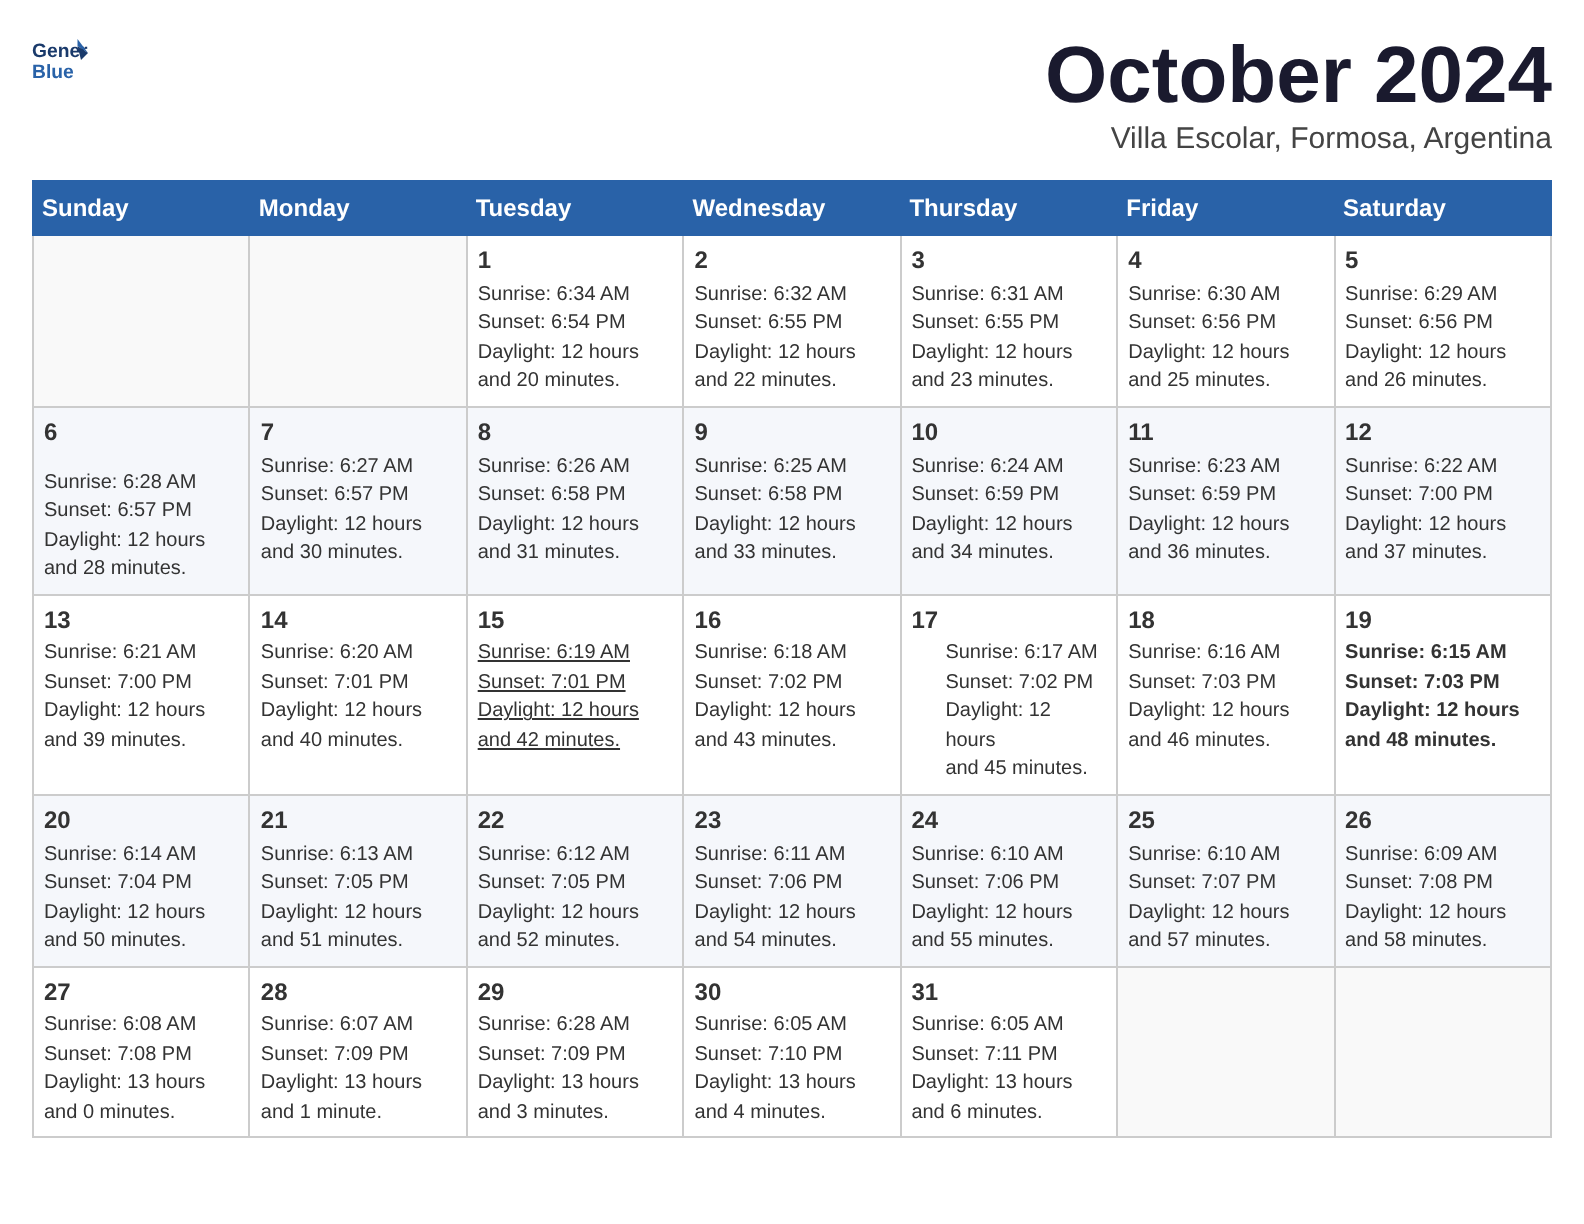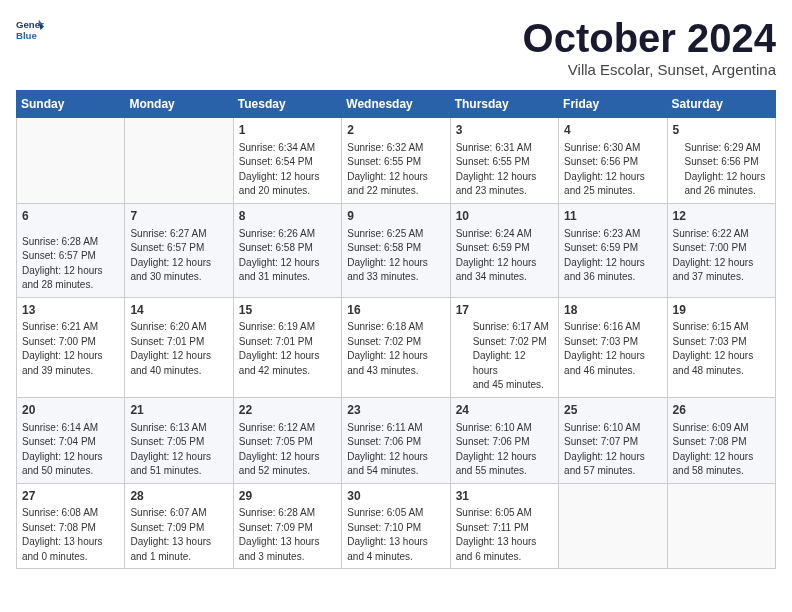--- a/index.html
+++ b/index.html
@@ -94,7 +94,7 @@
   </div>
   <div class="title-area">
     <div class="month-title">October 2024</div>
-    <div class="location-title">Villa Escolar, Sunset, Argentina</div>
+    <div class="location-title">Villa Escolar, Formosa, Argentina</div>
   </div>
 </div>
 

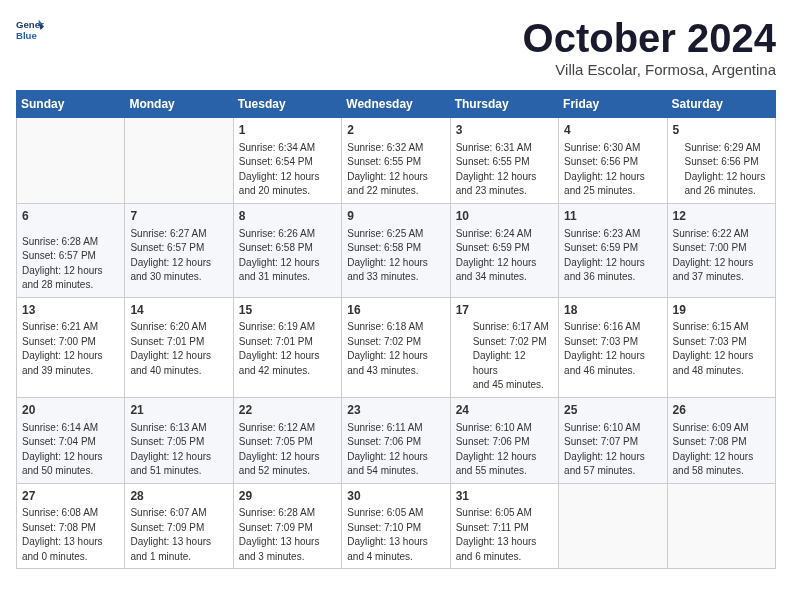--- a/index.html
+++ b/index.html
@@ -144,7 +144,7 @@
         </td>
         <td>
           <span class="day-num">5</span>
-          <div class="day-info" style="white-space: pre-line; margin-left: 12px;">Sunrise: 6:29 AM
+          <div class="day-info" style="white-space: pre-line;">Sunrise: 6:29 AM
 Sunset: 6:56 PM
 Daylight: 12 hours
 and 26 minutes.</div>

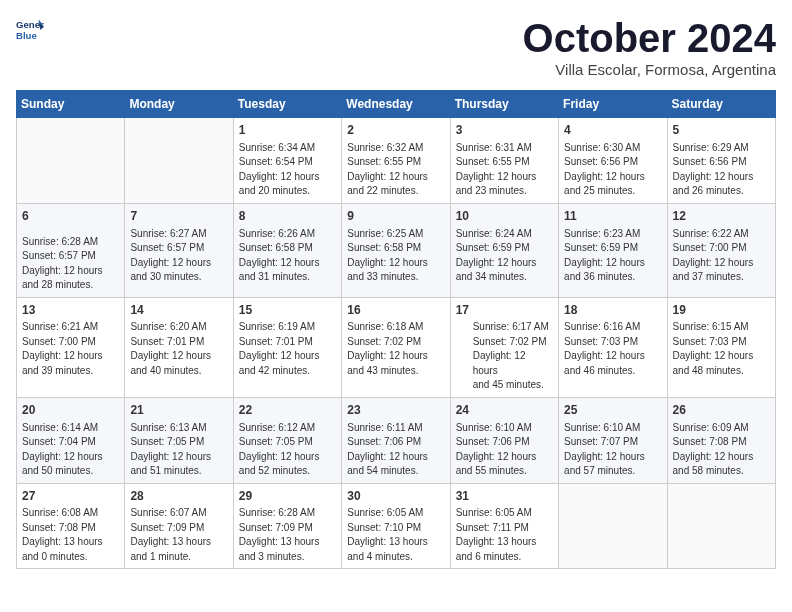--- a/index.html
+++ b/index.html
@@ -218,7 +218,7 @@
         </td>
         <td>
           <span class="day-num">15</span>
-          <div class="day-info" style="white-space: pre-line;">Sunrise: 6:19 AM
+          <div class="day-info" style="white-space: pre-line; text-decoration: underline;">Sunrise: 6:19 AM
 Sunset: 7:01 PM
 Daylight: 12 hours
 and 42 minutes.</div>

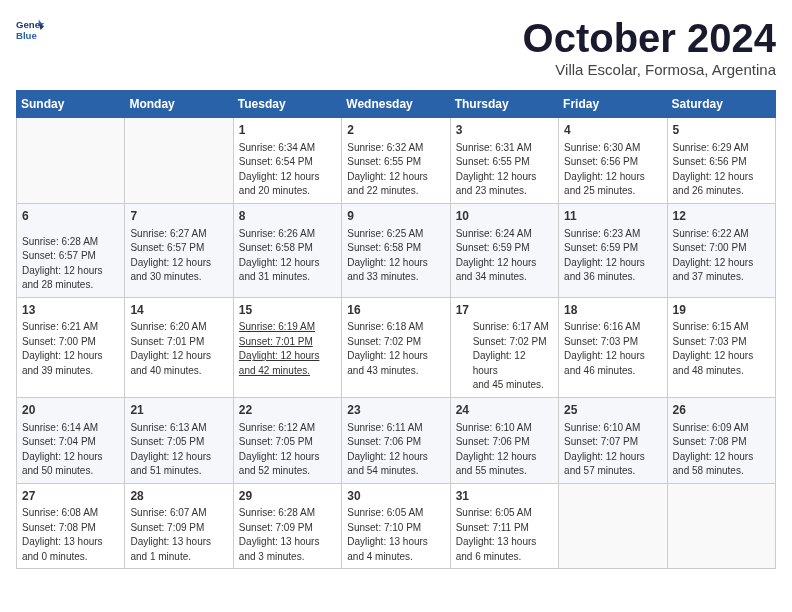--- a/index.html
+++ b/index.html
@@ -246,7 +246,7 @@
         </td>
         <td>
           <span class="day-num">19</span>
-          <div class="day-info" style="white-space: pre-line;">Sunrise: 6:15 AM
+          <div class="day-info" style="white-space: pre-line; font-weight: bold;">Sunrise: 6:15 AM
 Sunset: 7:03 PM
 Daylight: 12 hours
 and 48 minutes.</div>

